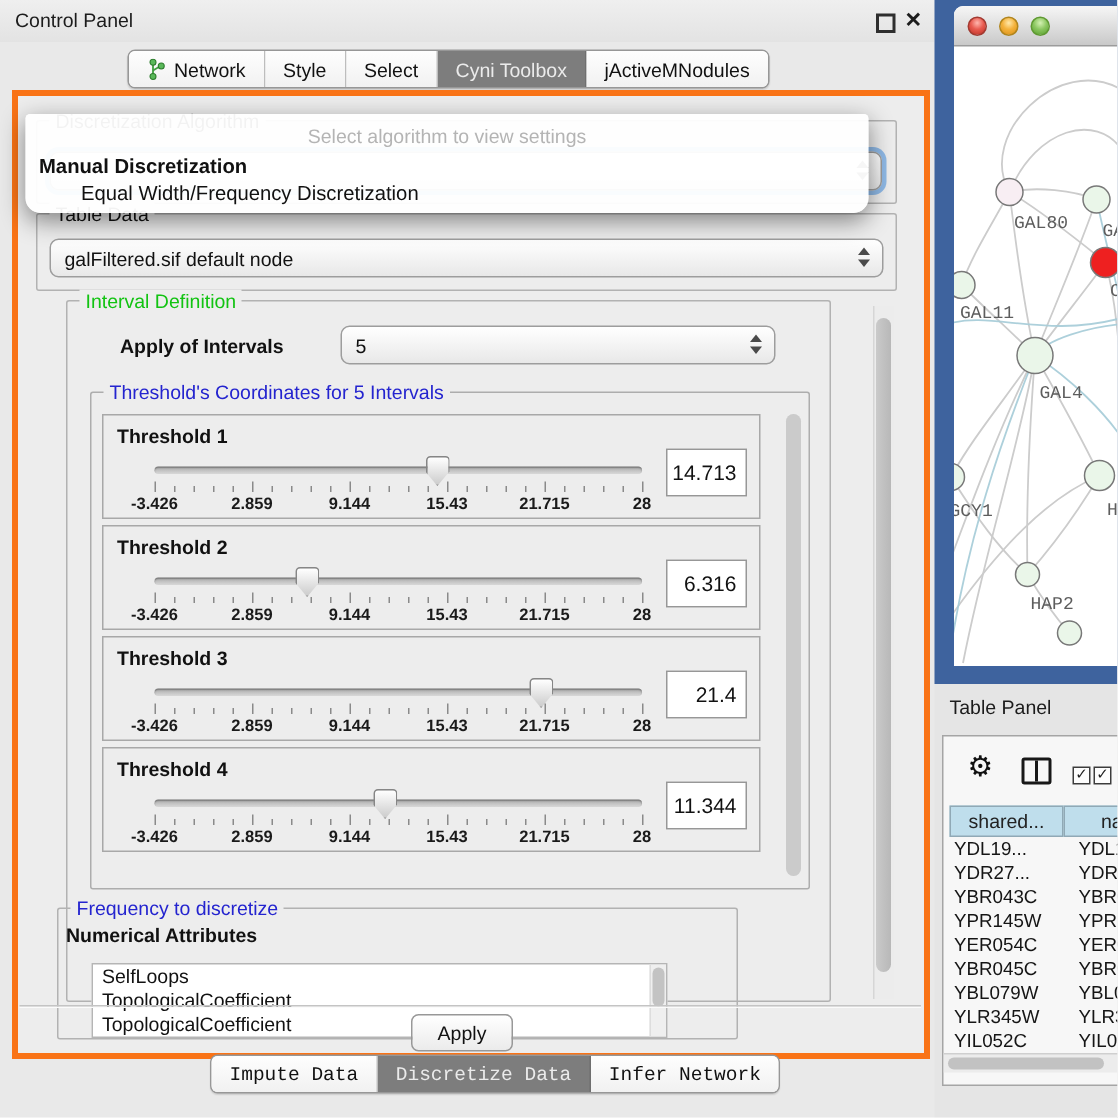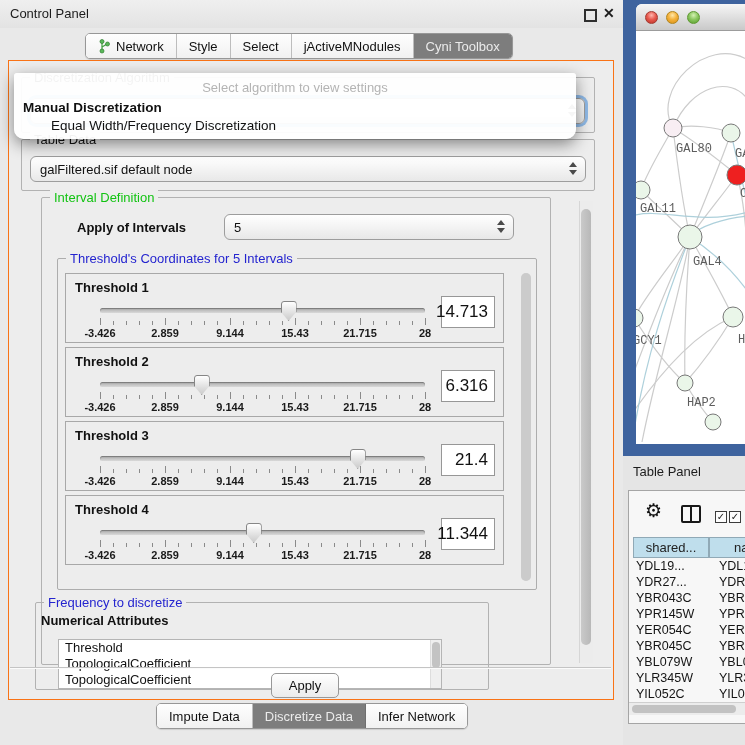--- a/index.html
+++ b/index.html
@@ -140,11 +140,11 @@
       <div class="tab">
         <span>Select</span>
       </div>
+      <div class="tab selected">
+        <span>Cyni Toolbox</span>
+      </div>
       <div class="tab">
         <span>jActiveMNodules</span>
-      </div>
-      <div class="tab selected">
-        <span>Cyni Toolbox</span>
       </div>
     </div>
 

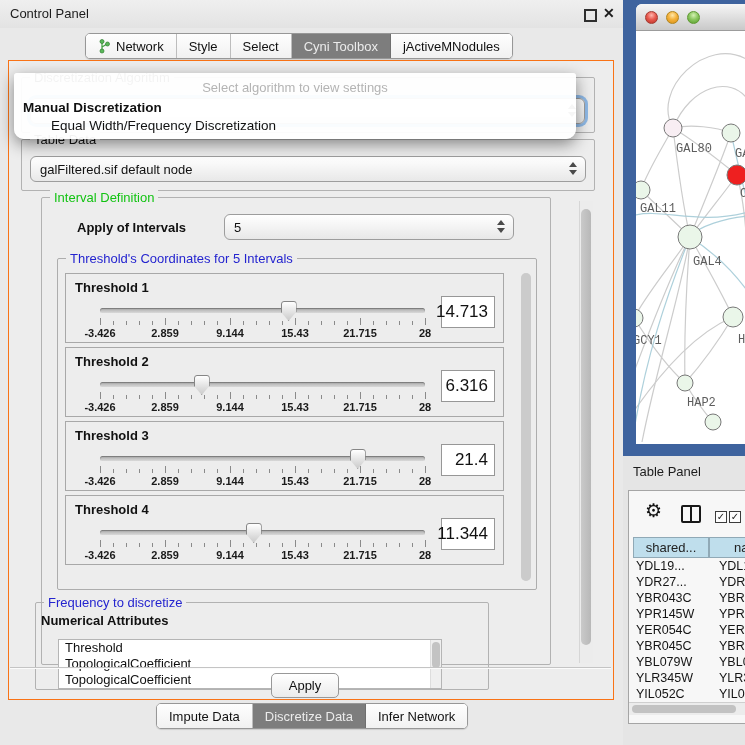--- a/index.html
+++ b/index.html
@@ -22,7 +22,7 @@
   .bottom-tabs{left:156px;top:703px;}
 
   
-  .content{position:absolute;left:8px;top:60px;width:604px;height:638px;background:#ededed;border:1px solid #f97316;}
+  .content{position:absolute;left:8px;top:60px;width:604px;height:638px;background:#ededed;border:4px solid #f97316;}
   .group{position:absolute;border:1px solid #b2b2b2;border-radius:2px;}
   .group-label{position:absolute;top:-8px;left:8px;background:#ededed;padding:0 4px;font-size:13px;white-space:nowrap;}
   .green{color:#12c312;} .blue{color:#2424cf;}

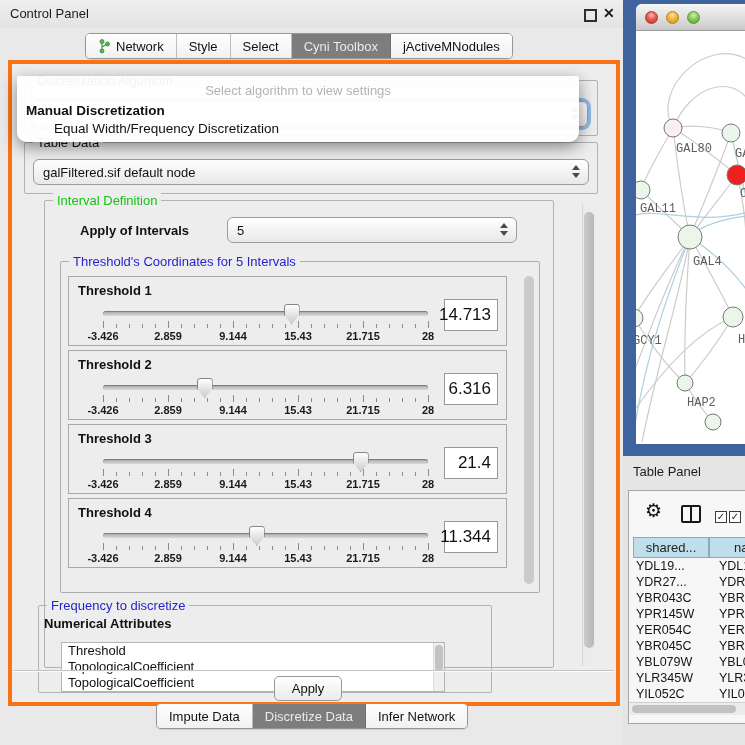--- a/index.html
+++ b/index.html
@@ -57,7 +57,7 @@
   .scale-labels{position:absolute;left:0;right:0;top:26px;height:12px;font-size:11px;font-weight:600;color:#1a1a1a;}
   .scale-labels span{position:absolute;transform:translateX(-50%);white-space:nowrap;}
   .value-box{position:absolute;right:8px;top:22px;width:54px;height:32px;background:#fff;border:1px solid #979797;
-             font-size:17px;display:flex;align-items:center;justify-content:flex-end;padding-right:6px;box-sizing:border-box;}
+             font-size:14px;display:flex;align-items:center;justify-content:flex-end;padding-right:6px;box-sizing:border-box;}
 
   
   .tscroll{position:absolute;right:5px;top:14px;bottom:8px;width:10px;background:#e2e2e2;border-radius:5px;}

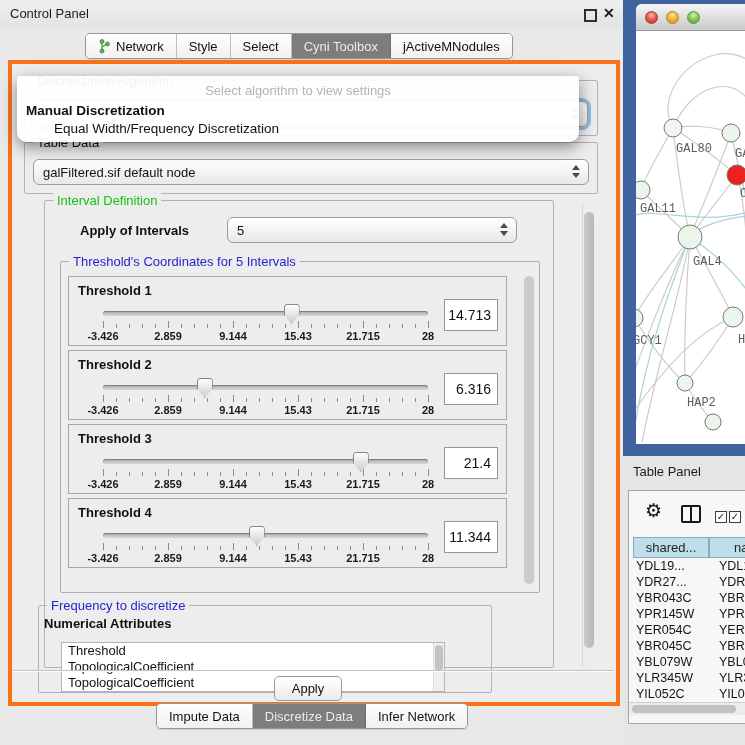--- a/index.html
+++ b/index.html
@@ -381,7 +381,7 @@
         <span class="bold-label" style="left:5px;top:10px;">Numerical Attributes</span>
         <div class="attr-list">
           <div id="attr-items">
-              <div class="attr-item">Threshold</div>
+              <div class="attr-item">SelfLoops</div>
               <div class="attr-item">TopologicalCoefficient</div>
               <div class="attr-item">TopologicalCoefficient</div>
             </div>

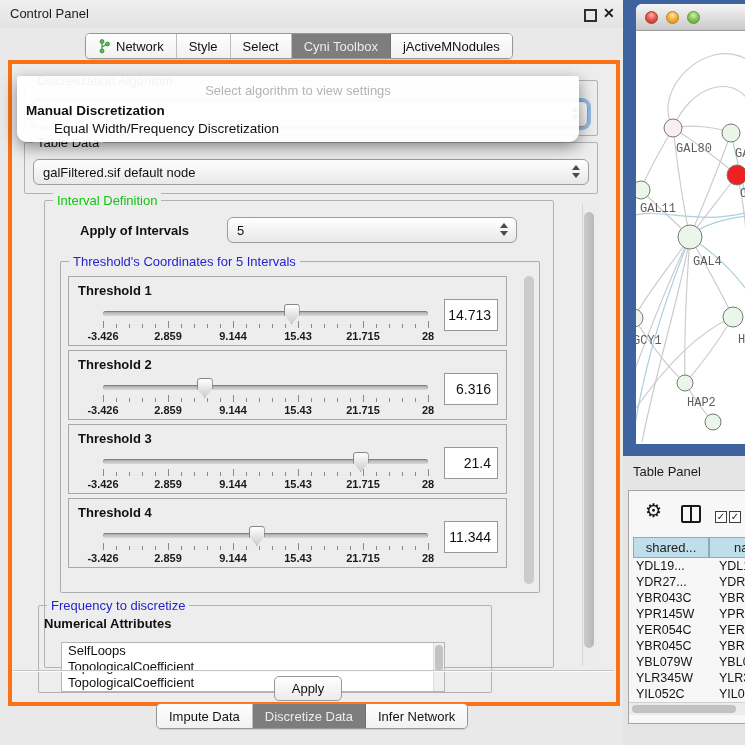--- a/index.html
+++ b/index.html
@@ -19,7 +19,7 @@
   .tab:last-child{border-right:none;}
   .tab.selected{background:#7d7d7d;color:#ebebeb;border-right-color:#6f6f6f;}
   .top-tabs{left:85px;top:33px;}
-  .bottom-tabs{left:156px;top:703px;}
+  .bottom-tabs{left:140px;top:703px;font-family:Liberation Mono, monospace;}
 
   
   .content{position:absolute;left:8px;top:60px;width:604px;height:638px;background:#ededed;border:4px solid #f97316;}

